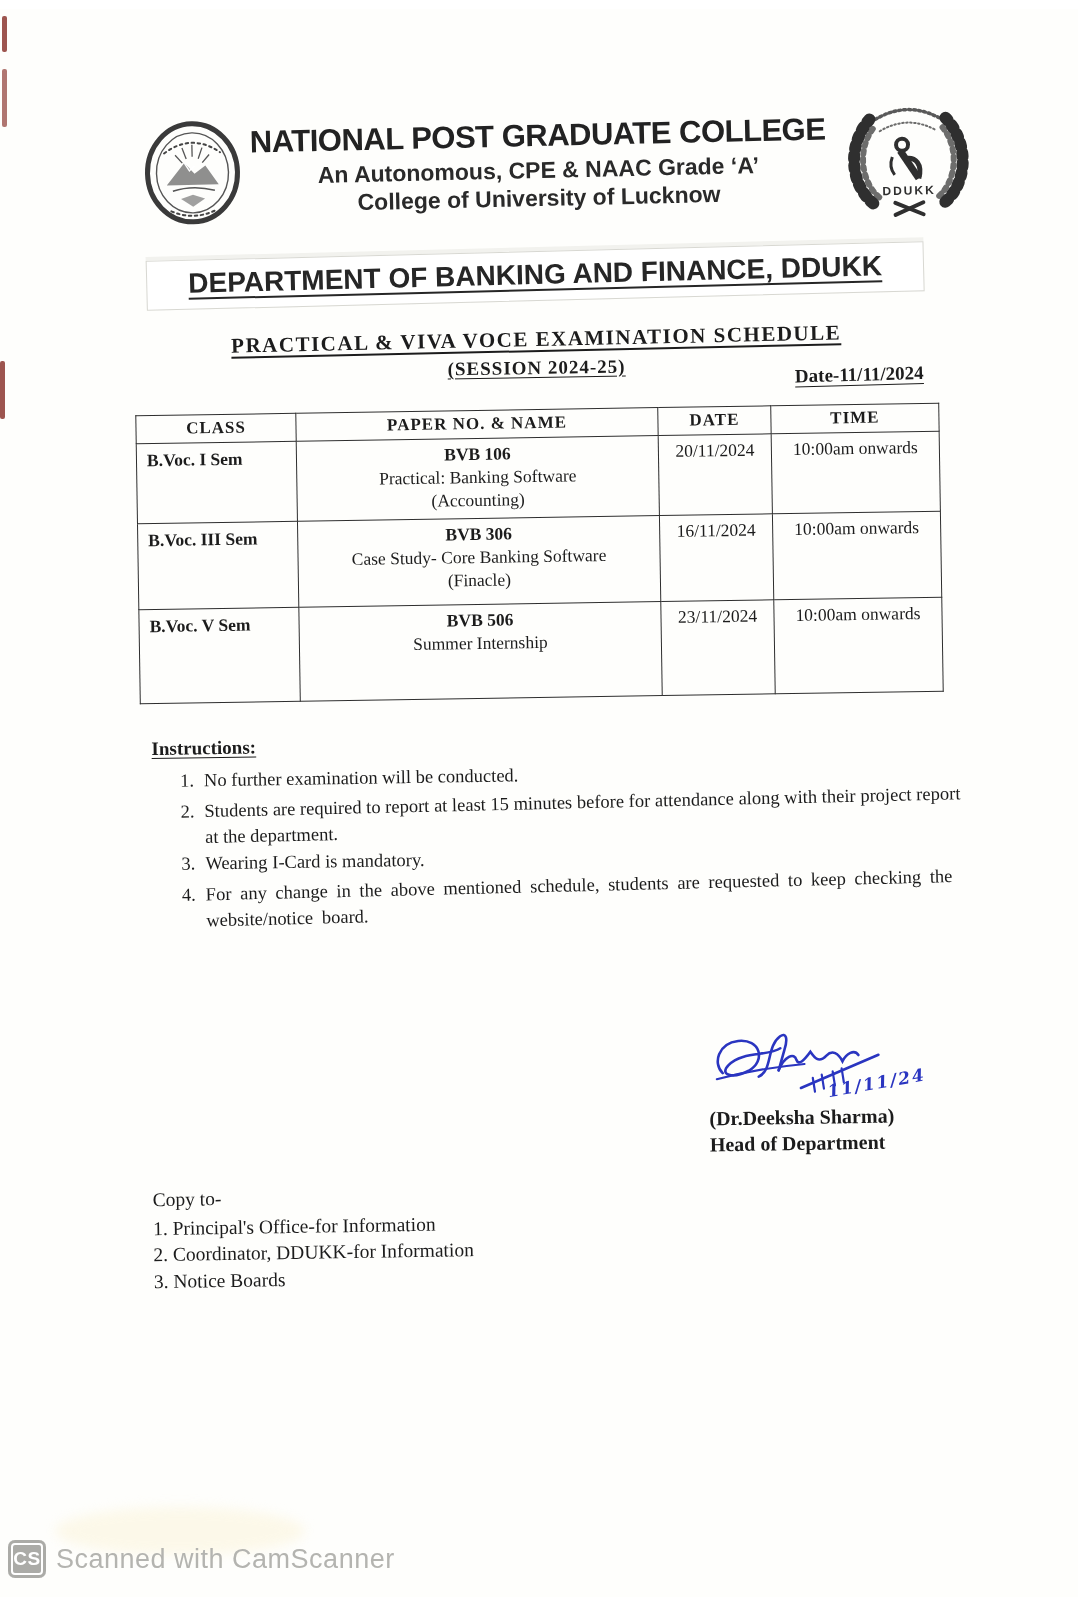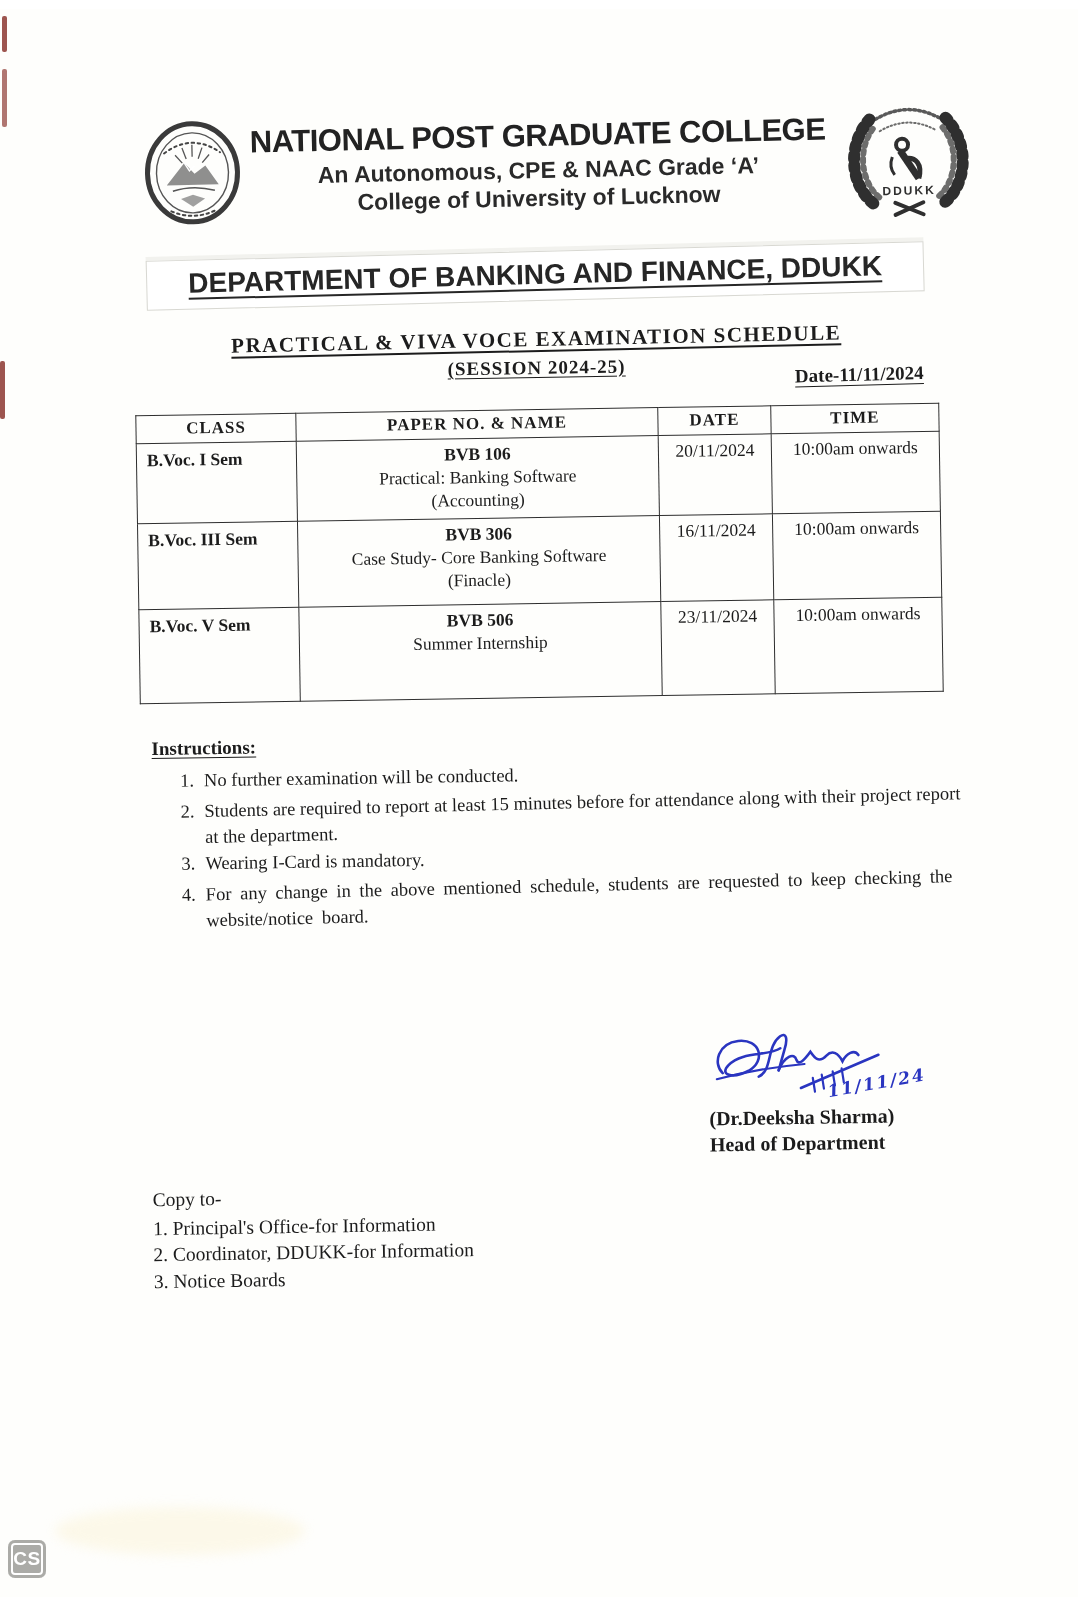--- a/index.html
+++ b/index.html
@@ -329,6 +329,7 @@
 
   <div class="watermark">
     <div class="cs-badge">CS</div>
+    <div class="cs-text">Scanned with CamScanner</div>
   </div>
 
 </div>

